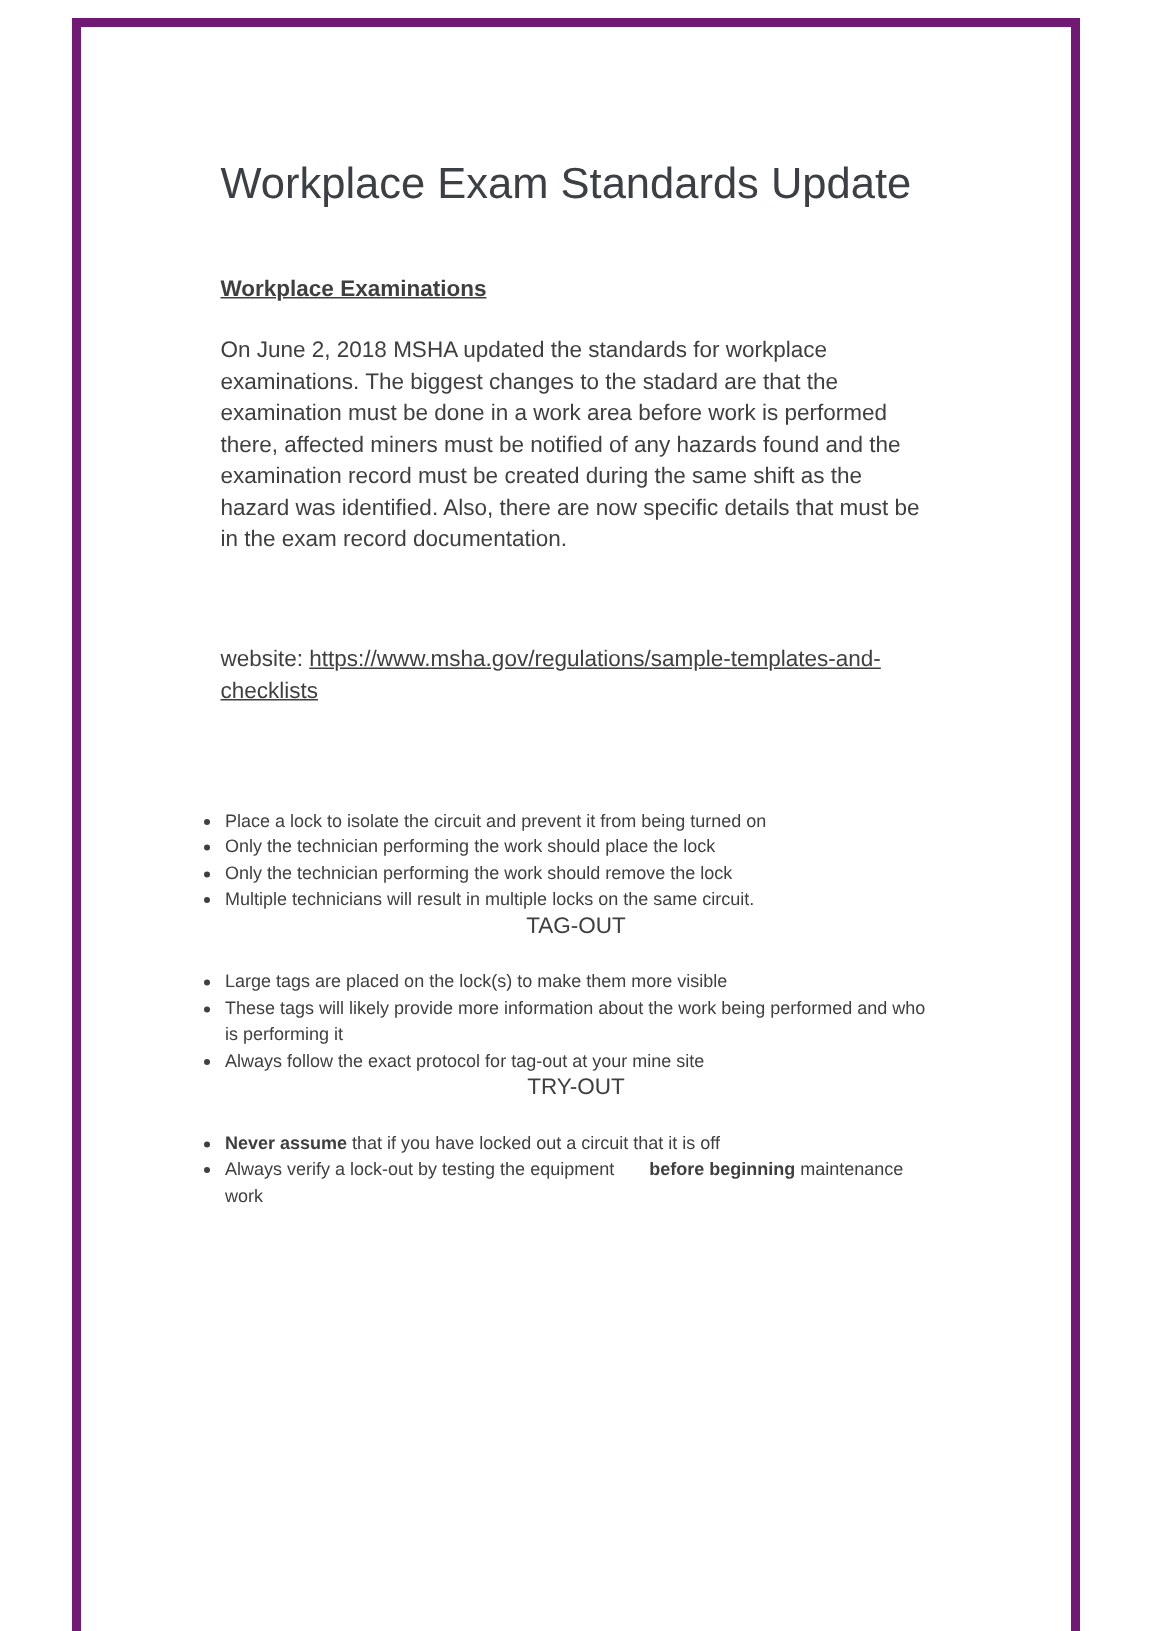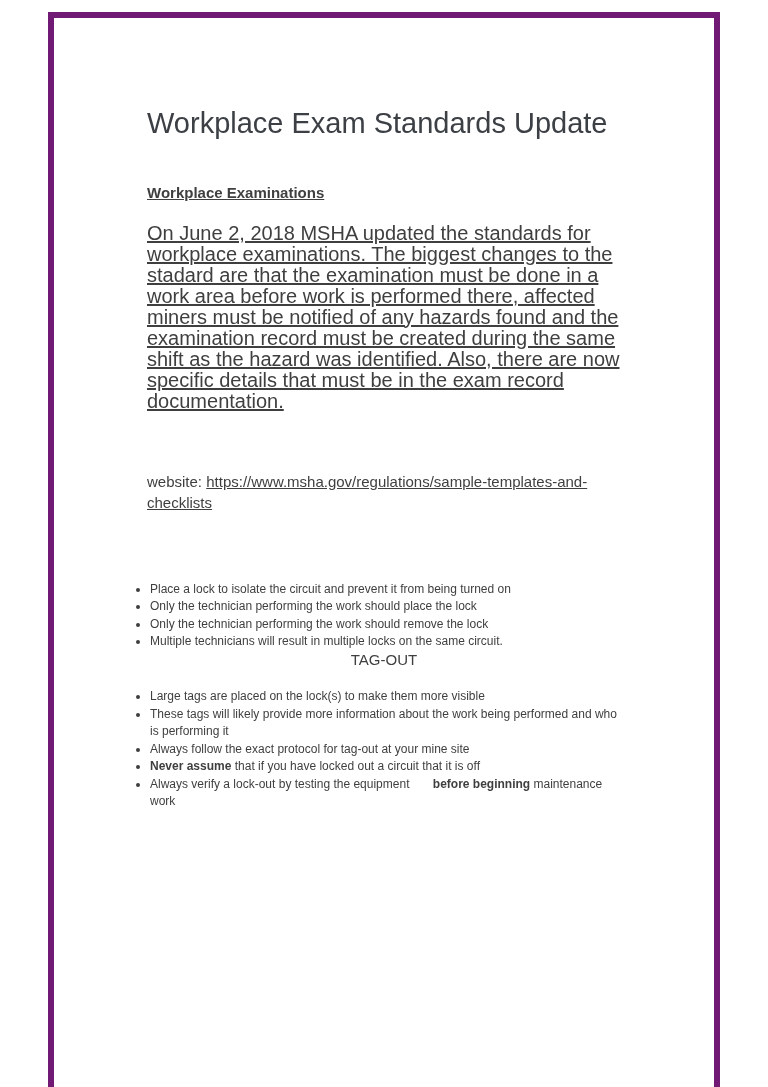--- a/index.html
+++ b/index.html
@@ -33,9 +33,8 @@
   }
   .intro-paragraph {
     margin-top: 21px;
-    font-size: 20px;
+    font-size: 15px;
     line-height: 21px;
-    text-decoration: underline;
   }
   .example-paragraph {
     margin-top: 38px;

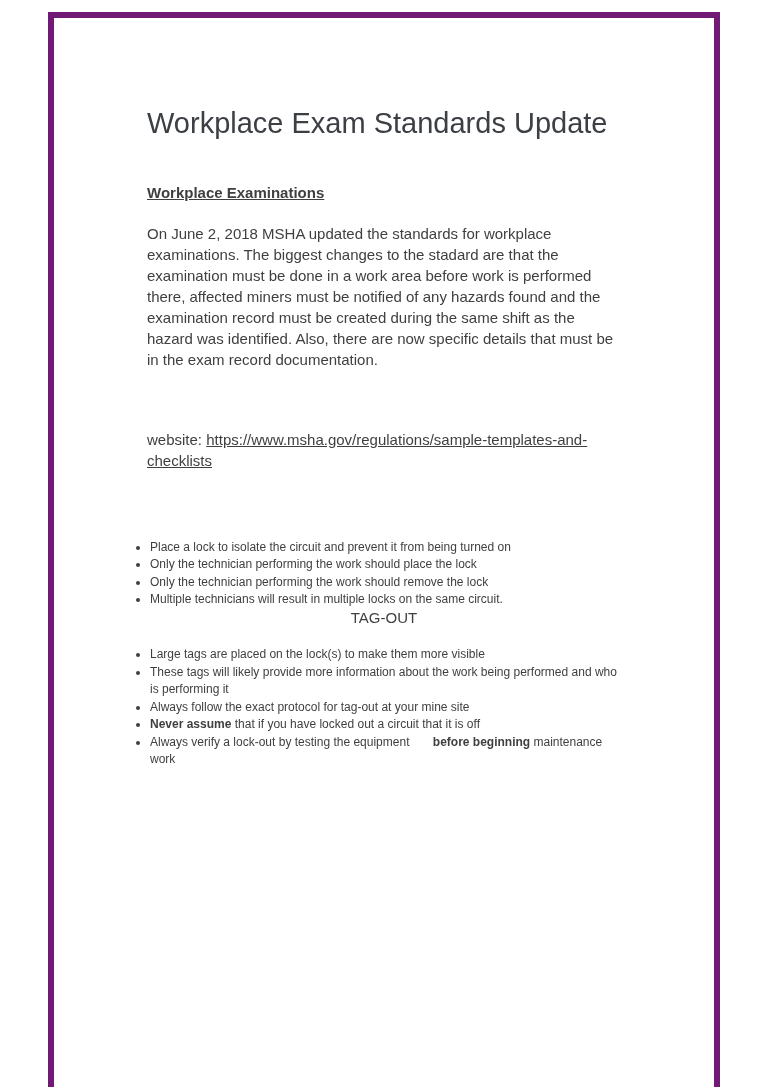--- a/index.html
+++ b/index.html
@@ -119,6 +119,7 @@
       </div>
 
       <div class="doc-section">
+        <div class="section-heading">TRY-OUT</div>
         <ul class="bullet-list">
           <li><span style="font-weight: 700; text-align: center;">Never assume</span><span> that if you have locked out a circuit that it is off</span></li>
           <li><span>Always verify a lock-out by testing the equipment </span><span style="font-weight: 700; padding-left: 20px;">before beginning</span><span> maintenance work</span></li>

